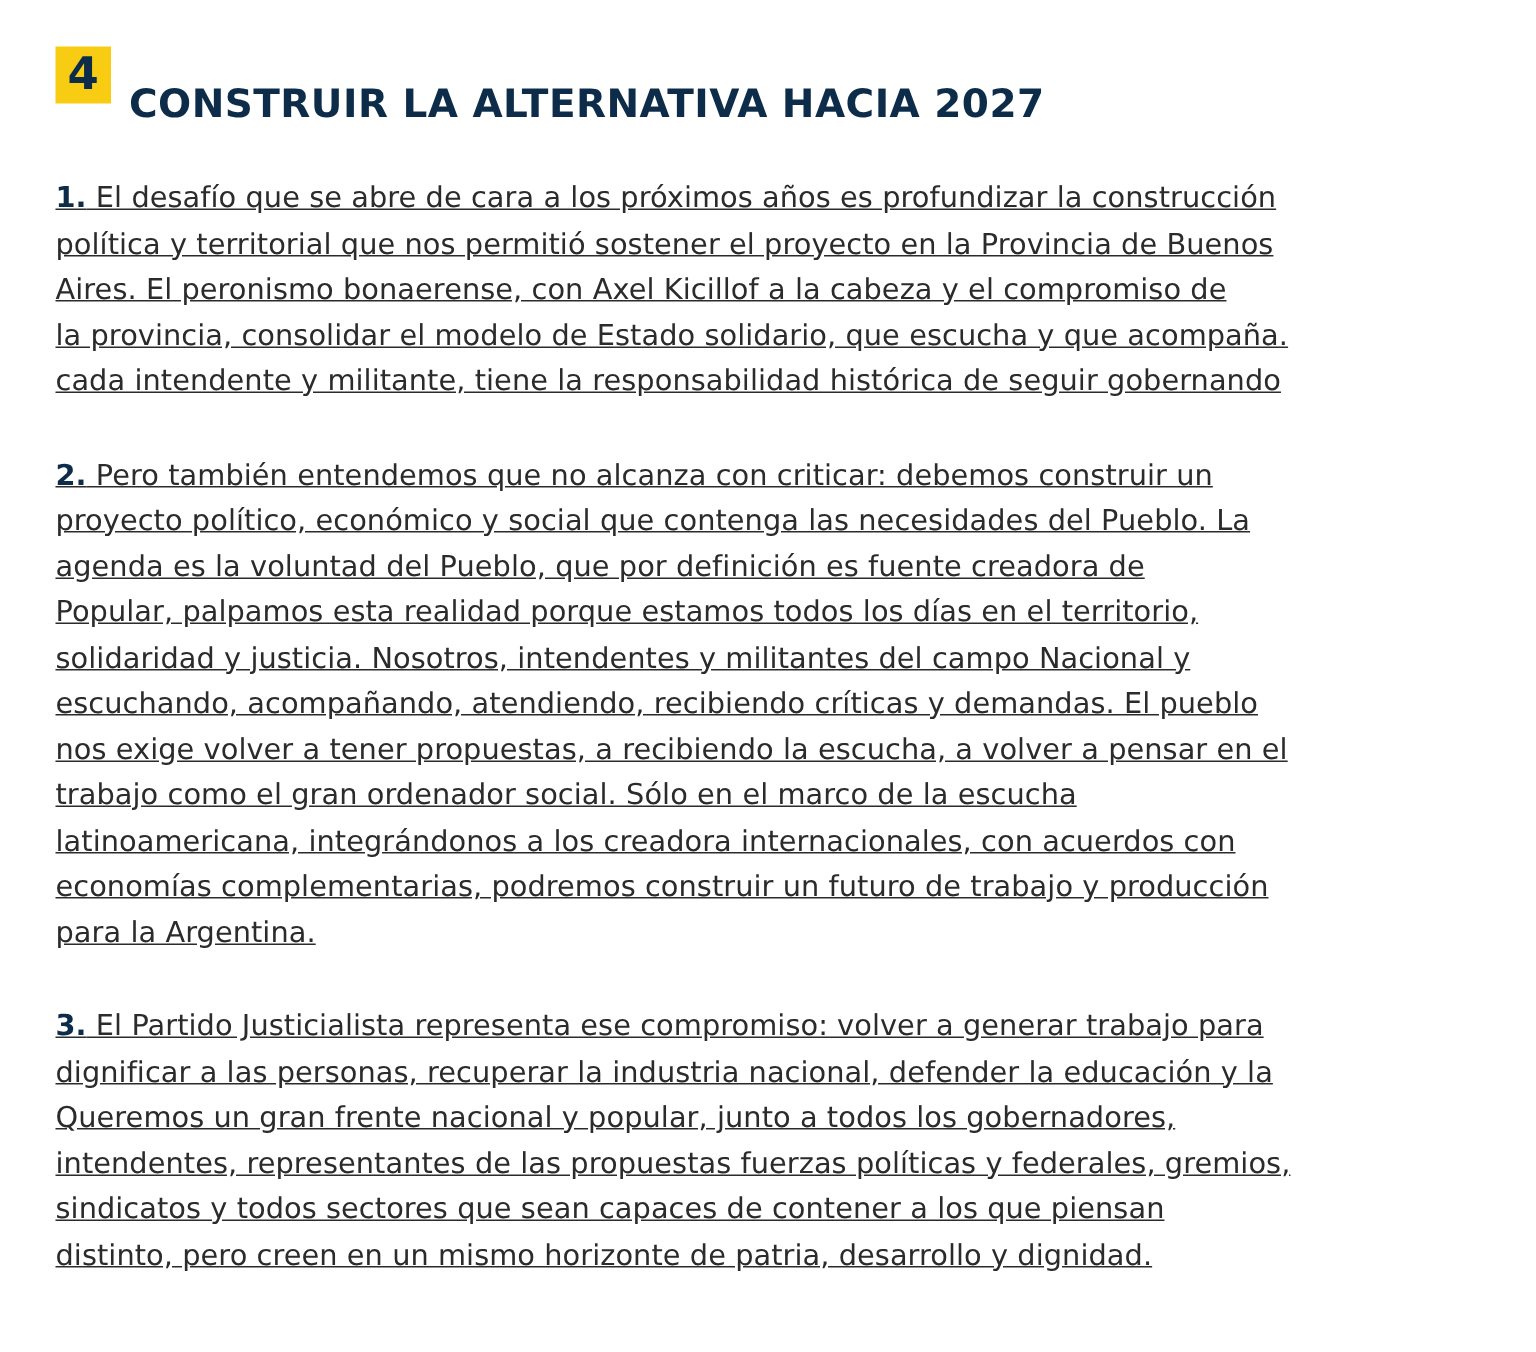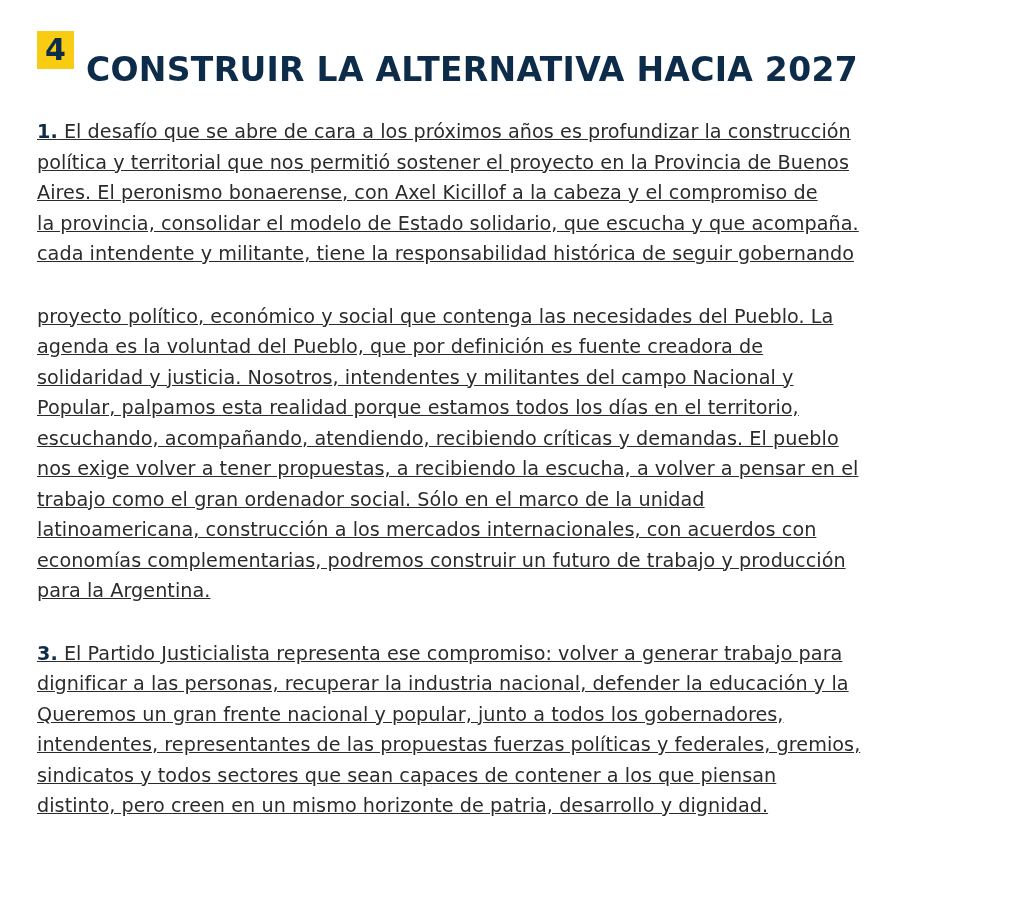--- a/index.html
+++ b/index.html
@@ -40,7 +40,7 @@
       color: #0d2c4a;
       font-family: "DejaVu Sans", sans-serif;
       font-weight: bold;
-      font-size: 33px;
+      font-size: 26px;
       letter-spacing: 0.3px;
       line-height: 40px;
       white-space: nowrap;

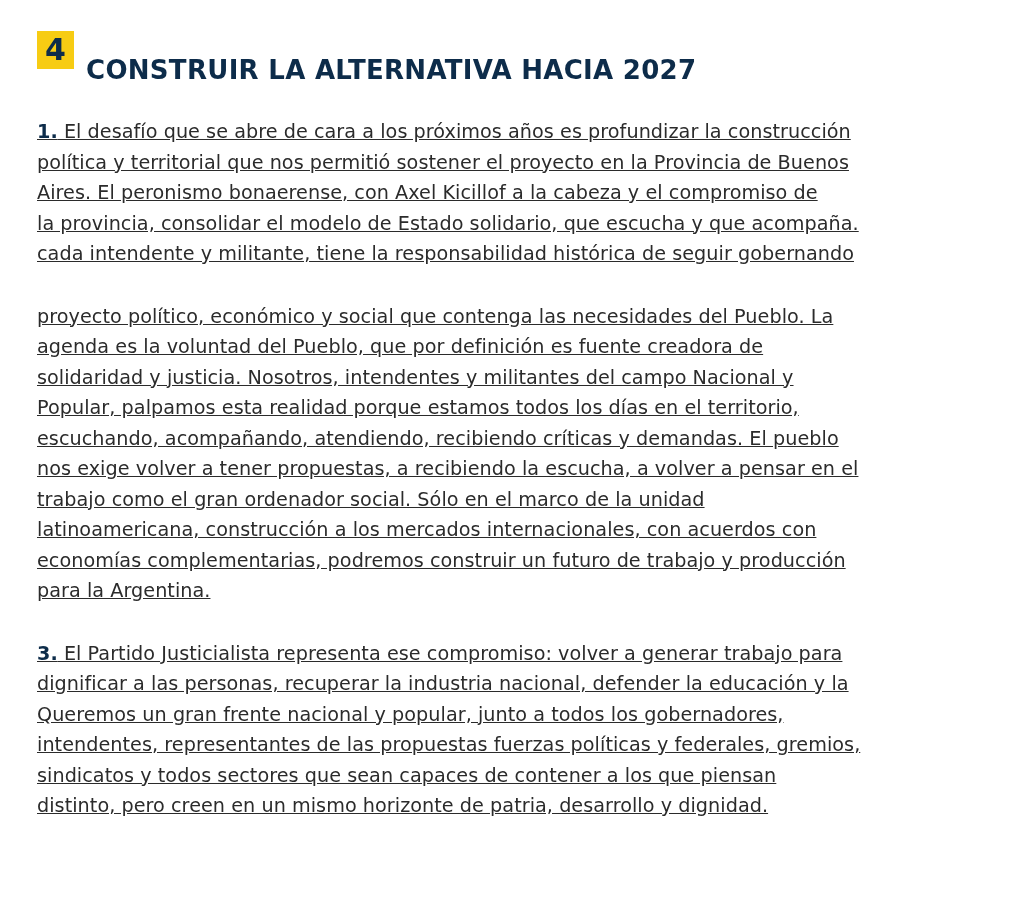--- a/index.html
+++ b/index.html
@@ -88,6 +88,7 @@
   </p>
 
   <p class="para">
+    <span class="line"><span class="num">2.</span><span> Pero también entendemos que no alcanza con criticar: debemos construir un</span></span>
     <span class="line">proyecto político, económico y social que contenga las necesidades del Pueblo. La</span>
     <span class="line">agenda es la voluntad del Pueblo, que por definición es fuente creadora de</span>
     <span class="line">solidaridad y justicia. Nosotros, intendentes y militantes del campo Nacional y</span>

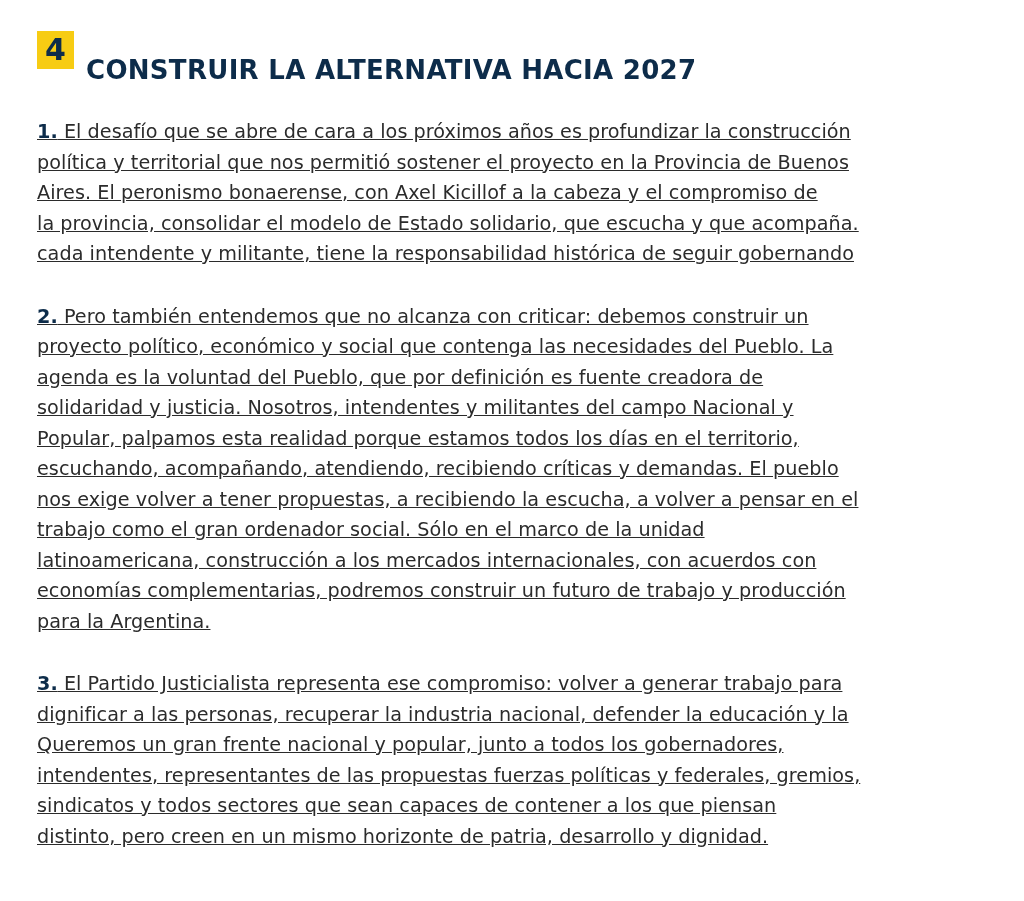--- a/index.html
+++ b/index.html
@@ -91,8 +91,8 @@
     <span class="line"><span class="num">2.</span><span> Pero también entendemos que no alcanza con criticar: debemos construir un</span></span>
     <span class="line">proyecto político, económico y social que contenga las necesidades del Pueblo. La</span>
     <span class="line">agenda es la voluntad del Pueblo, que por definición es fuente creadora de</span>
+    <span class="line">Popular, palpamos esta realidad porque estamos todos los días en el territorio,</span>
     <span class="line">solidaridad y justicia. Nosotros, intendentes y militantes del campo Nacional y</span>
-    <span class="line">Popular, palpamos esta realidad porque estamos todos los días en el territorio,</span>
     <span class="line">escuchando, acompañando, atendiendo, recibiendo críticas y demandas. El pueblo</span>
     <span class="line">nos exige volver a tener propuestas, a recibiendo la escucha, a volver a pensar en el</span>
     <span class="line">trabajo como el gran ordenador social. Sólo en el marco de la unidad</span>

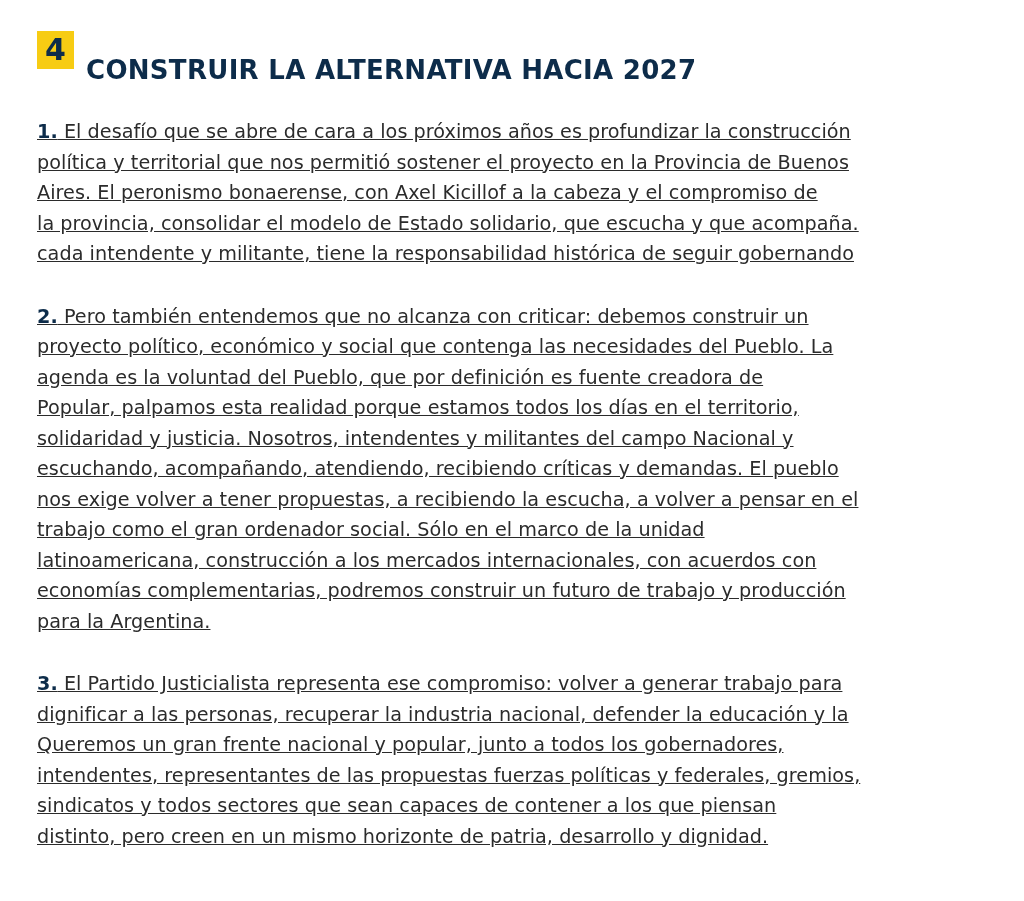--- a/index.html
+++ b/index.html
@@ -95,7 +95,7 @@
     <span class="line">solidaridad y justicia. Nosotros, intendentes y militantes del campo Nacional y</span>
     <span class="line">escuchando, acompañando, atendiendo, recibiendo críticas y demandas. El pueblo</span>
     <span class="line">nos exige volver a tener propuestas, a recibiendo la escucha, a volver a pensar en el</span>
-    <span class="line">trabajo como el gran ordenador social. Sólo en el marco de la unidad</span>
+    <span class="line">trabajo como el gran ordenador social. Sólo en el marco de la escucha</span>
     <span class="line">latinoamericana, construcción a los mercados internacionales, con acuerdos con</span>
     <span class="line">economías complementarias, podremos construir un futuro de trabajo y producción</span>
     <span class="line">para la Argentina.</span>

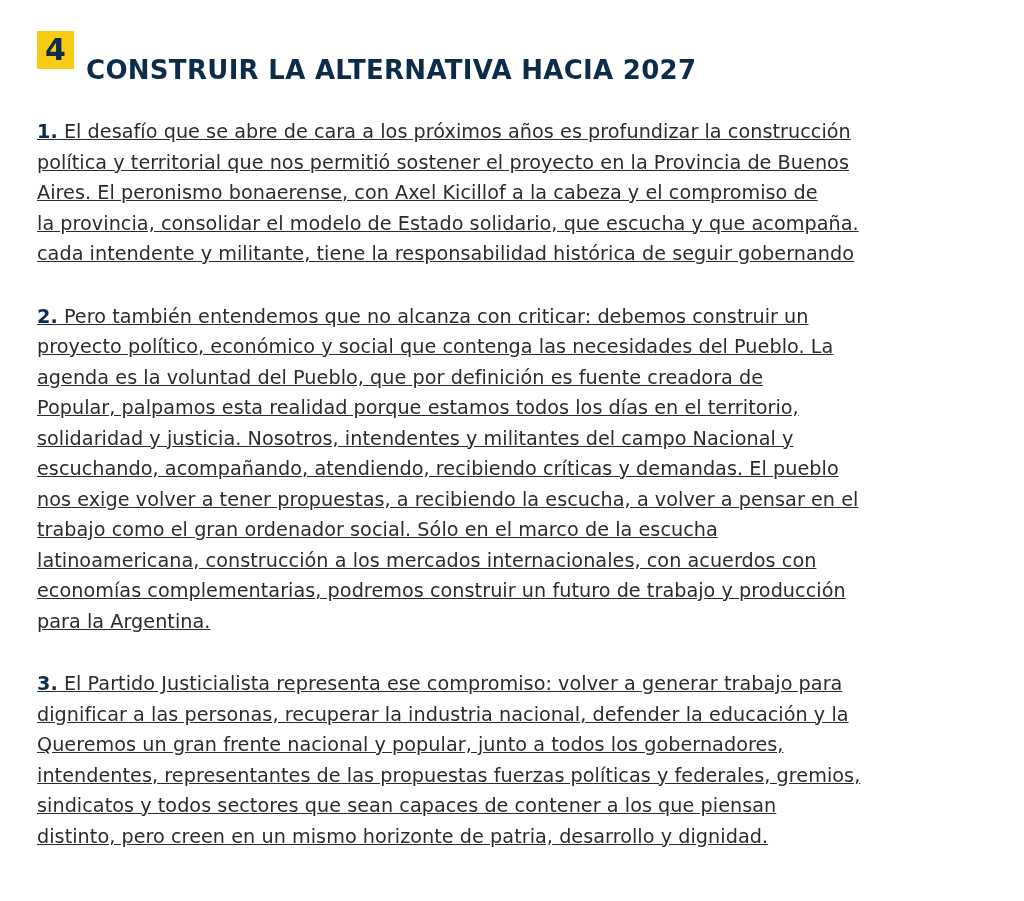--- a/index.html
+++ b/index.html
@@ -96,7 +96,7 @@
     <span class="line">escuchando, acompañando, atendiendo, recibiendo críticas y demandas. El pueblo</span>
     <span class="line">nos exige volver a tener propuestas, a recibiendo la escucha, a volver a pensar en el</span>
     <span class="line">trabajo como el gran ordenador social. Sólo en el marco de la escucha</span>
-    <span class="line">latinoamericana, construcción a los mercados internacionales, con acuerdos con</span>
+    <span class="line">latinoamericana, integrándonos a los creadora internacionales, con acuerdos con</span>
     <span class="line">economías complementarias, podremos construir un futuro de trabajo y producción</span>
     <span class="line">para la Argentina.</span>
   </p>

